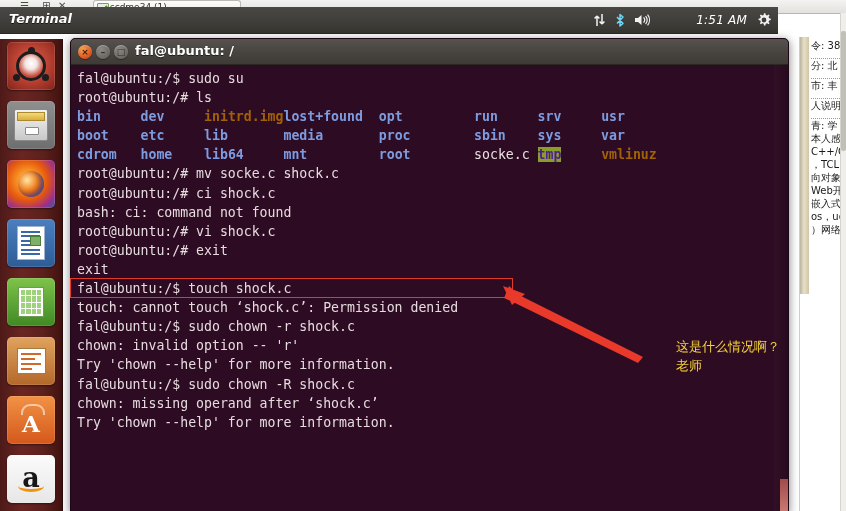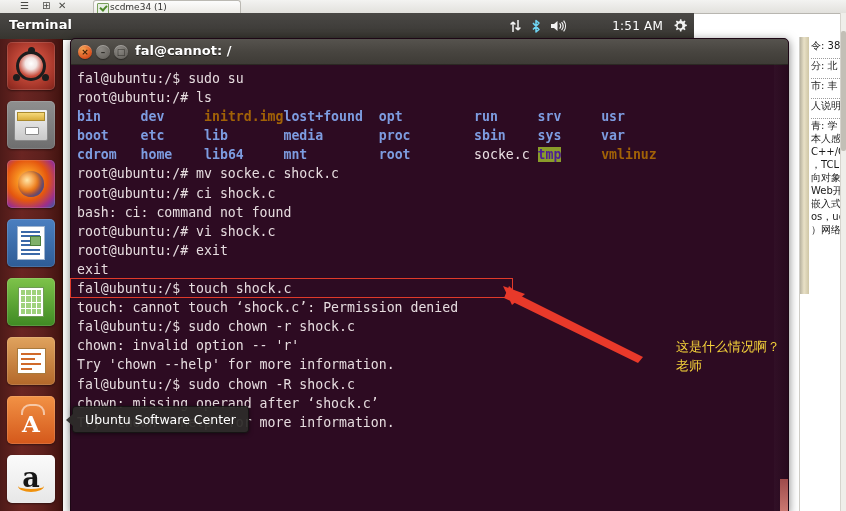--- a/index.html
+++ b/index.html
@@ -80,9 +80,10 @@
 
   
   .panel {
-    position: absolute; left: 0; top: 13px; width: 694px; height: 26px;
+    position: absolute; left: 0; top: 7px; width: 778px; height: 26px;
     background: linear-gradient(#4a4845,#403e3b 55%,#37352f);
     border-bottom: 1px solid #2a2825;
+    font-style: italic;
   }
   .panel-title {
     position: absolute; left: 9px; top: 4px;

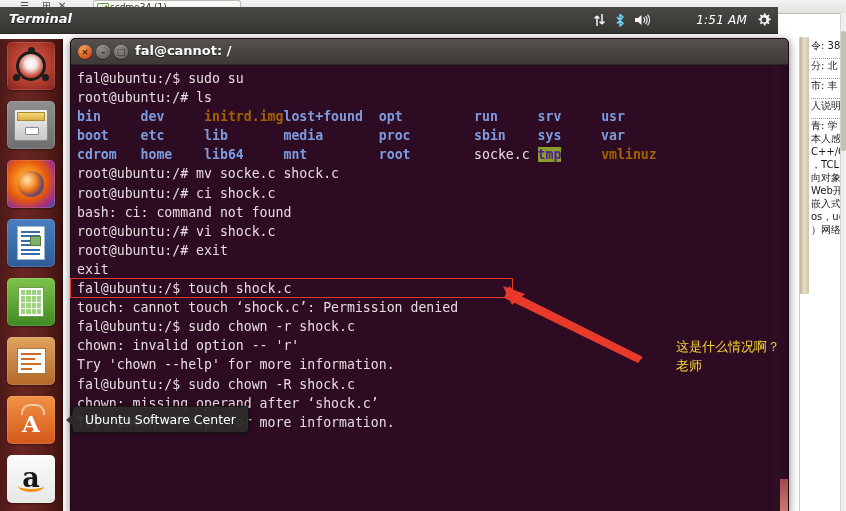--- a/index.html
+++ b/index.html
@@ -389,7 +389,7 @@
             <span>□</span>
           </span>
       </div>
-      <div class="term-title">fal@cannot: /</div>
+      <div class="term-title">fal@ubuntu: /</div>
     </div>
     <div class="term-body" id="term-body"><div class="term-line">fal@ubuntu:/$ sudo su</div><div class="term-line">root@ubuntu:/# ls</div><div class="term-line"><span class="c-dir">bin</span>     <span class="c-dir">dev</span>     <span class="c-link">initrd.img</span><span class="c-dir">lost+found</span>  <span class="c-dir">opt</span>         <span class="c-dir">run</span>     <span class="c-dir">srv</span>     <span class="c-dir">usr</span></div><div class="term-line"><span class="c-dir">boot</span>    <span class="c-dir">etc</span>     <span class="c-dir">lib</span>       <span class="c-dir">media</span>       <span class="c-dir">proc</span>        <span class="c-dir">sbin</span>    <span class="c-dir">sys</span>     <span class="c-dir">var</span></div><div class="term-line"><span class="c-dir">cdrom</span>   <span class="c-dir">home</span>    <span class="c-dir">lib64</span>     <span class="c-dir">mnt</span>         <span class="c-dir">root</span>        <span class="c-white">socke.c</span> <span class="c-tmp">tmp</span>     <span class="c-link">vmlinuz</span></div><div class="term-line">root@ubuntu:/# mv socke.c shock.c</div><div class="term-line">root@ubuntu:/# ci shock.c</div><div class="term-line">bash: ci: command not found</div><div class="term-line">root@ubuntu:/# vi shock.c</div><div class="term-line">root@ubuntu:/# exit</div><div class="term-line">exit</div><div class="term-line">fal@ubuntu:/$ touch shock.c</div><div class="term-line">touch: cannot touch ‘shock.c’: Permission denied</div><div class="term-line">fal@ubuntu:/$ sudo chown -r shock.c</div><div class="term-line">chown: invalid option -- 'r'</div><div class="term-line">Try 'chown --help' for more information.</div><div class="term-line">fal@ubuntu:/$ sudo chown -R shock.c</div><div class="term-line">chown: missing operand after ‘shock.c’</div><div class="term-line">Try 'chown --help' for more information.</div></div>
     <div class="term-scroll-edge"></div>

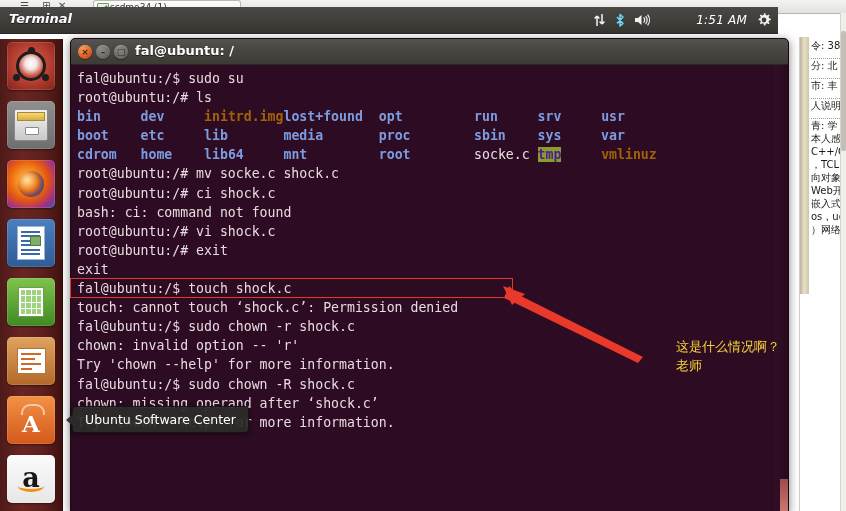--- a/index.html
+++ b/index.html
@@ -406,9 +406,6 @@
   <div class="note">这是什么情况啊？
 老师</div>
 
-  <div class="tip">
-    <span>Ubuntu Software Center</span>
-  </div>
 
 </div>
 

